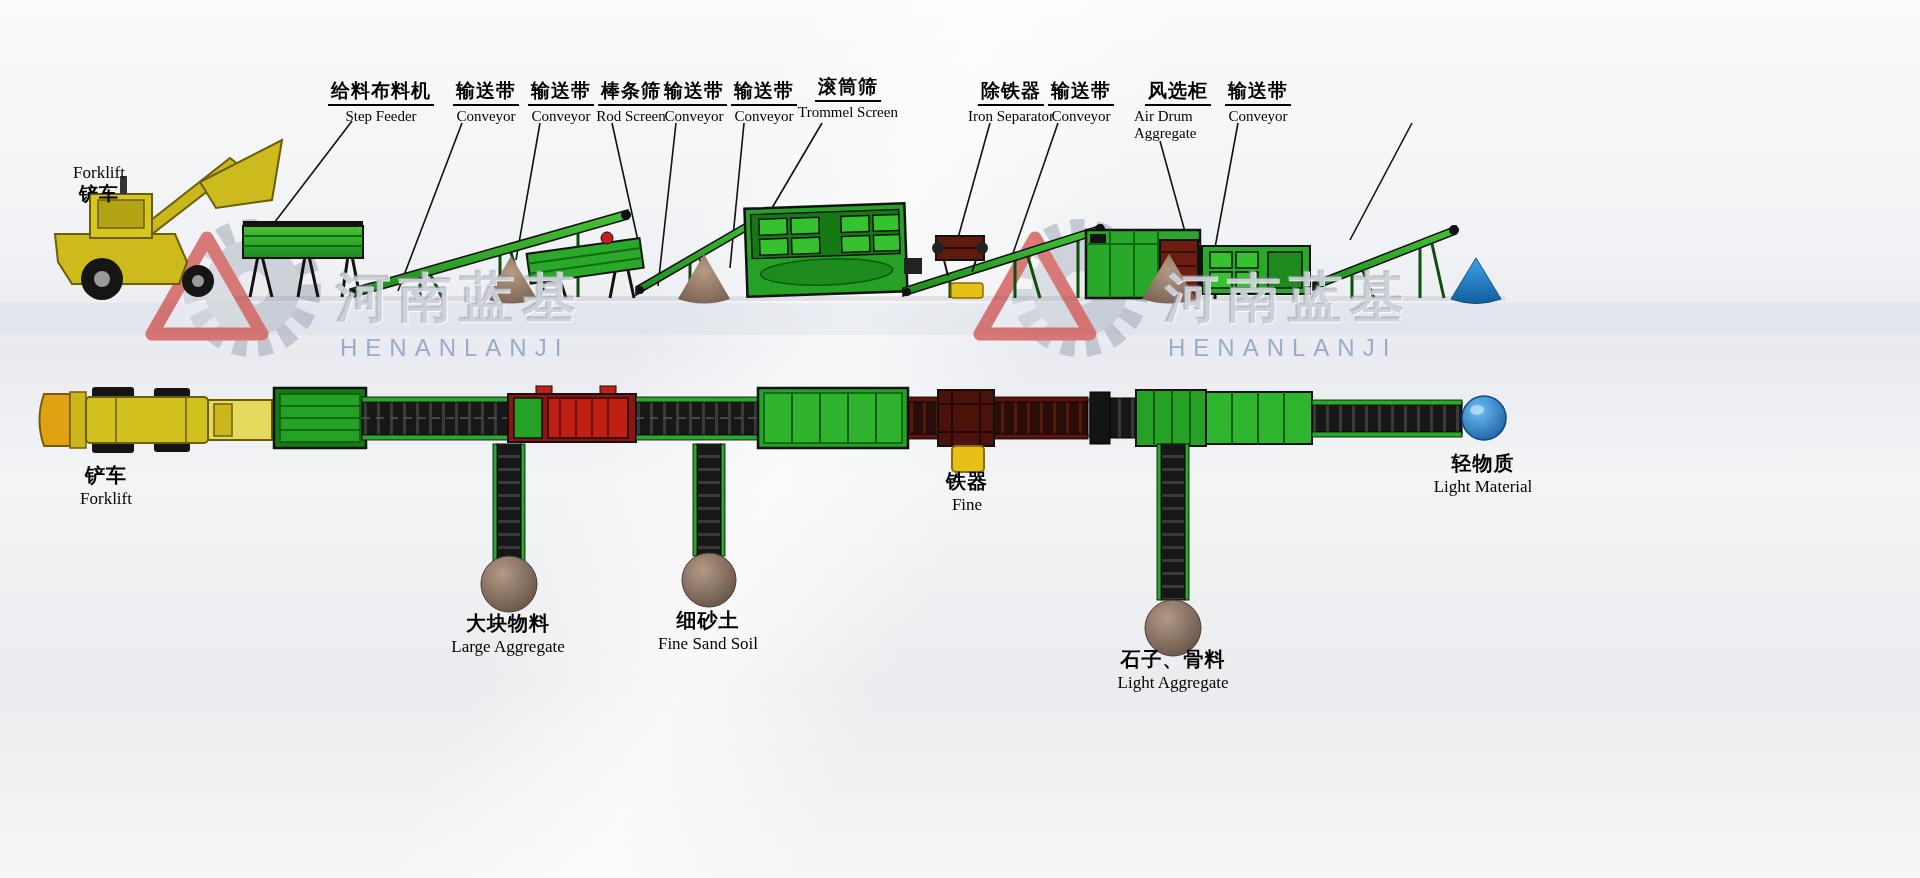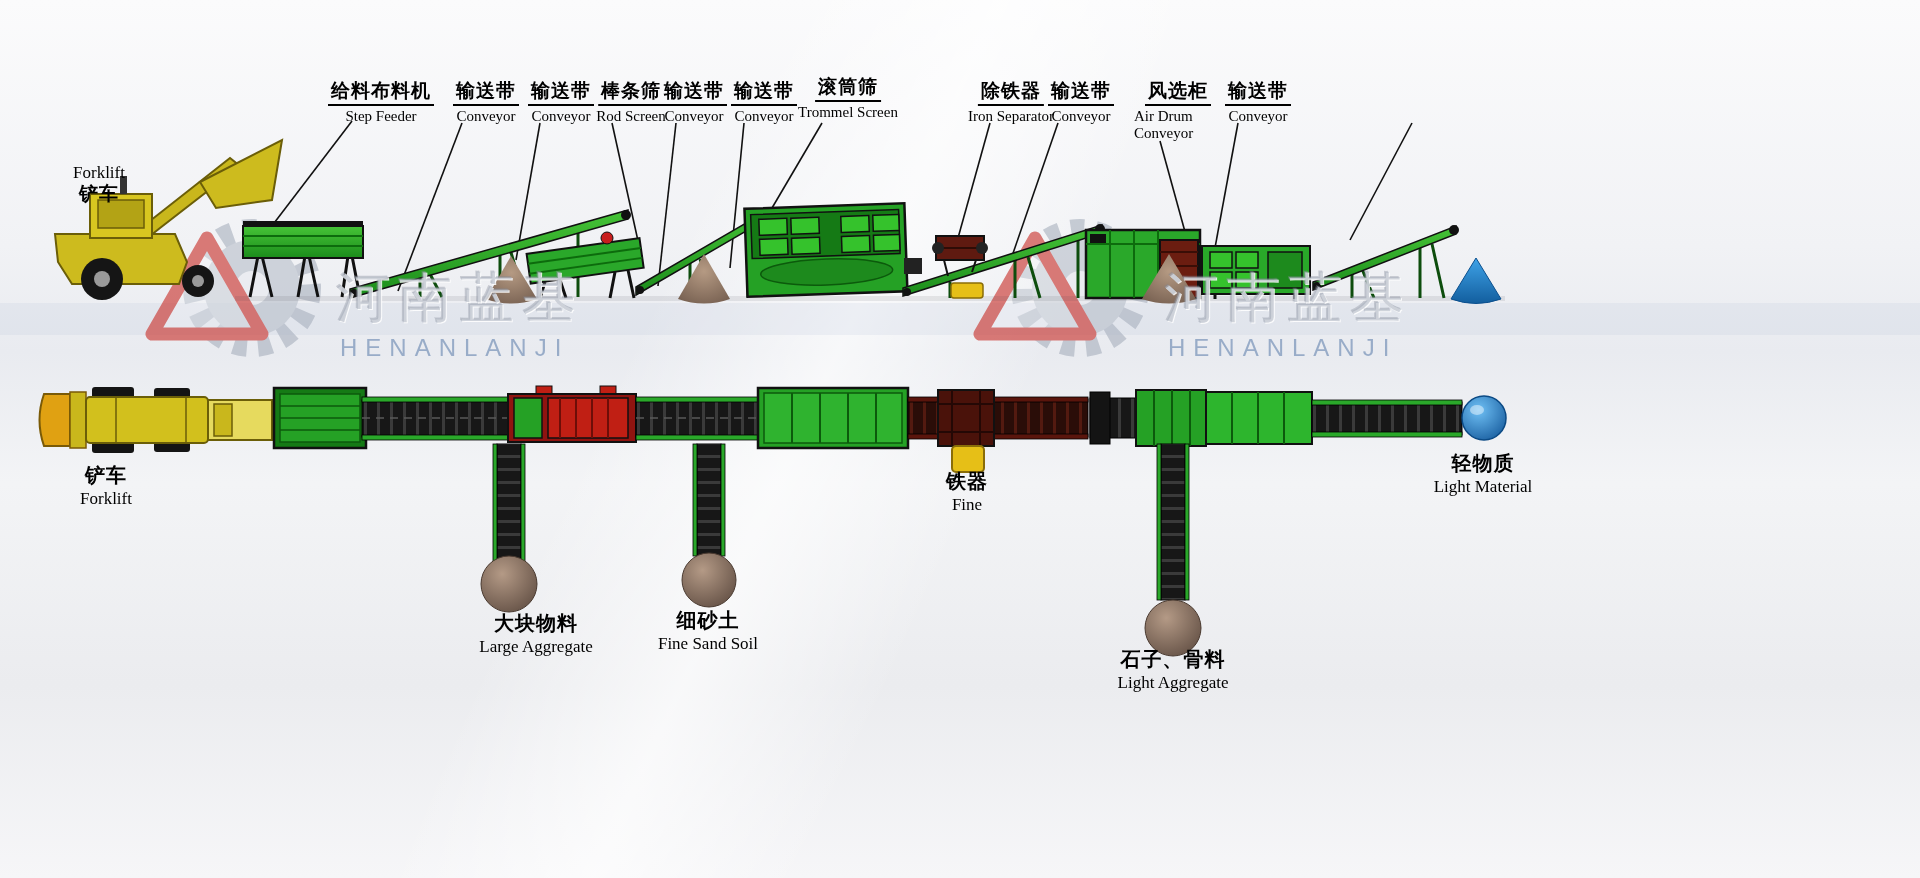--- a/index.html
+++ b/index.html
@@ -357,7 +357,7 @@
   </div>
   <div class="label callout air" style="left:1178px;top:80px">
     <div class="cn">风选柜</div>
-    <div class="en">Air Drum Conveyor</div>
+    <div class="en">Air Drum Aggregate</div>
   </div>
   <div class="label callout" style="left:1258px;top:80px">
     <div class="cn">输送带</div>

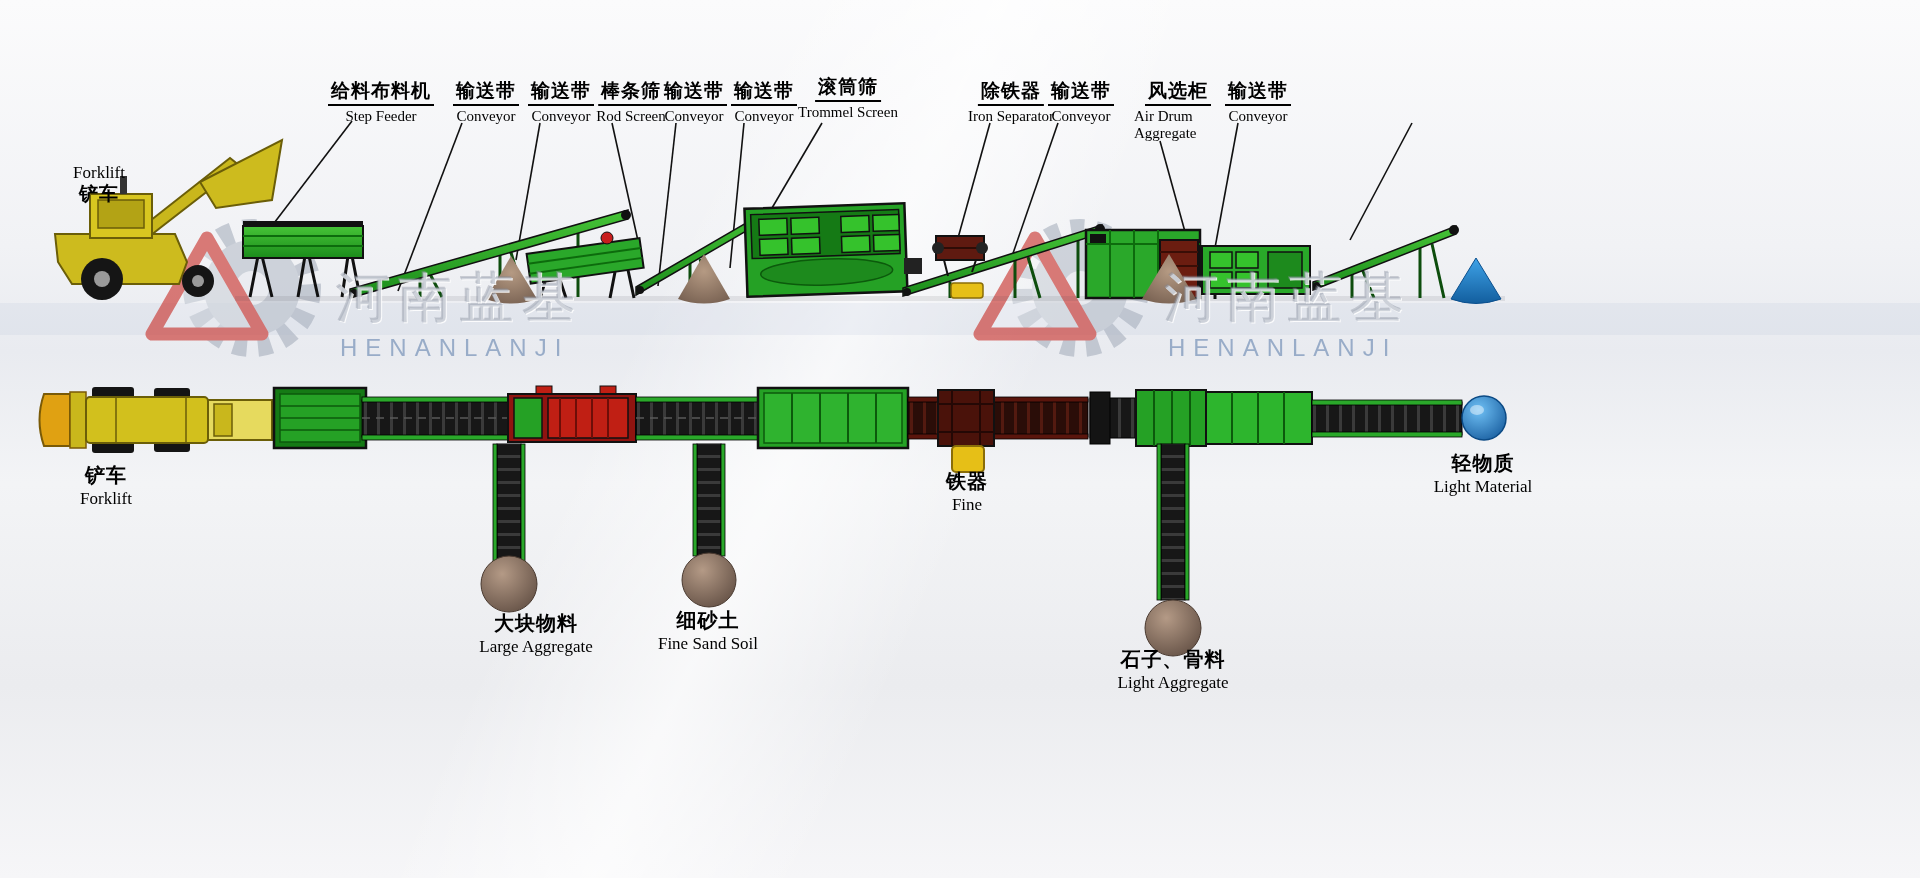--- a/index.html
+++ b/index.html
@@ -20,7 +20,7 @@
   .fk .en{font-size:17px;}
   .out .cn{font-size:20px;}
   .out .en{font-size:17px;}
-  .wm-cn{position:absolute;font-weight:normal;font-size:54px;letter-spacing:8px;white-space:nowrap;
+  .wm-cn{position:absolute;font-weight:bold;font-size:54px;letter-spacing:8px;white-space:nowrap;
     color:rgba(172,179,192,0.55);
     text-shadow:1px 1px 0 rgba(255,255,255,0.85), -1px -1px 0 rgba(128,136,150,0.35);}
   .wm-en{position:absolute;font-weight:normal;font-size:24px;letter-spacing:8px;white-space:nowrap;

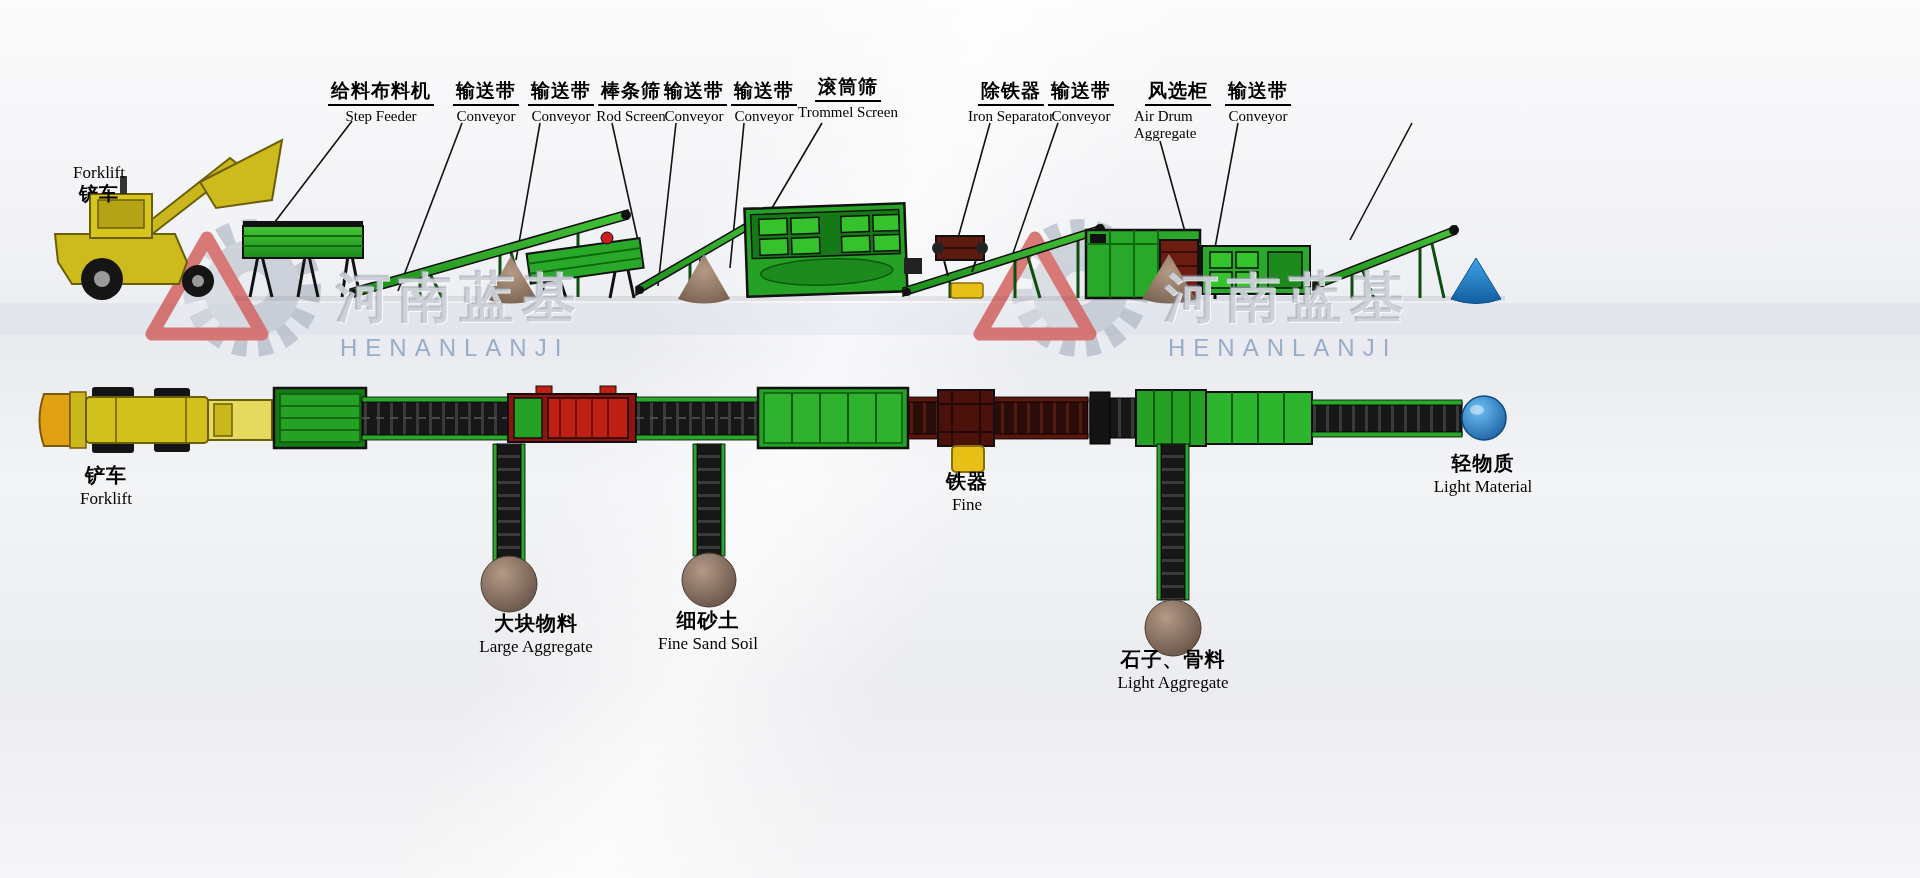--- a/index.html
+++ b/index.html
@@ -369,7 +369,7 @@
     <div class="en">Forklift</div>
   </div>
 
-  <div class="label out" style="left:536px;top:612px">
+  <div class="label out" style="left:508px;top:612px">
     <div class="cn">大块物料</div>
     <div class="en">Large Aggregate</div>
   </div>

